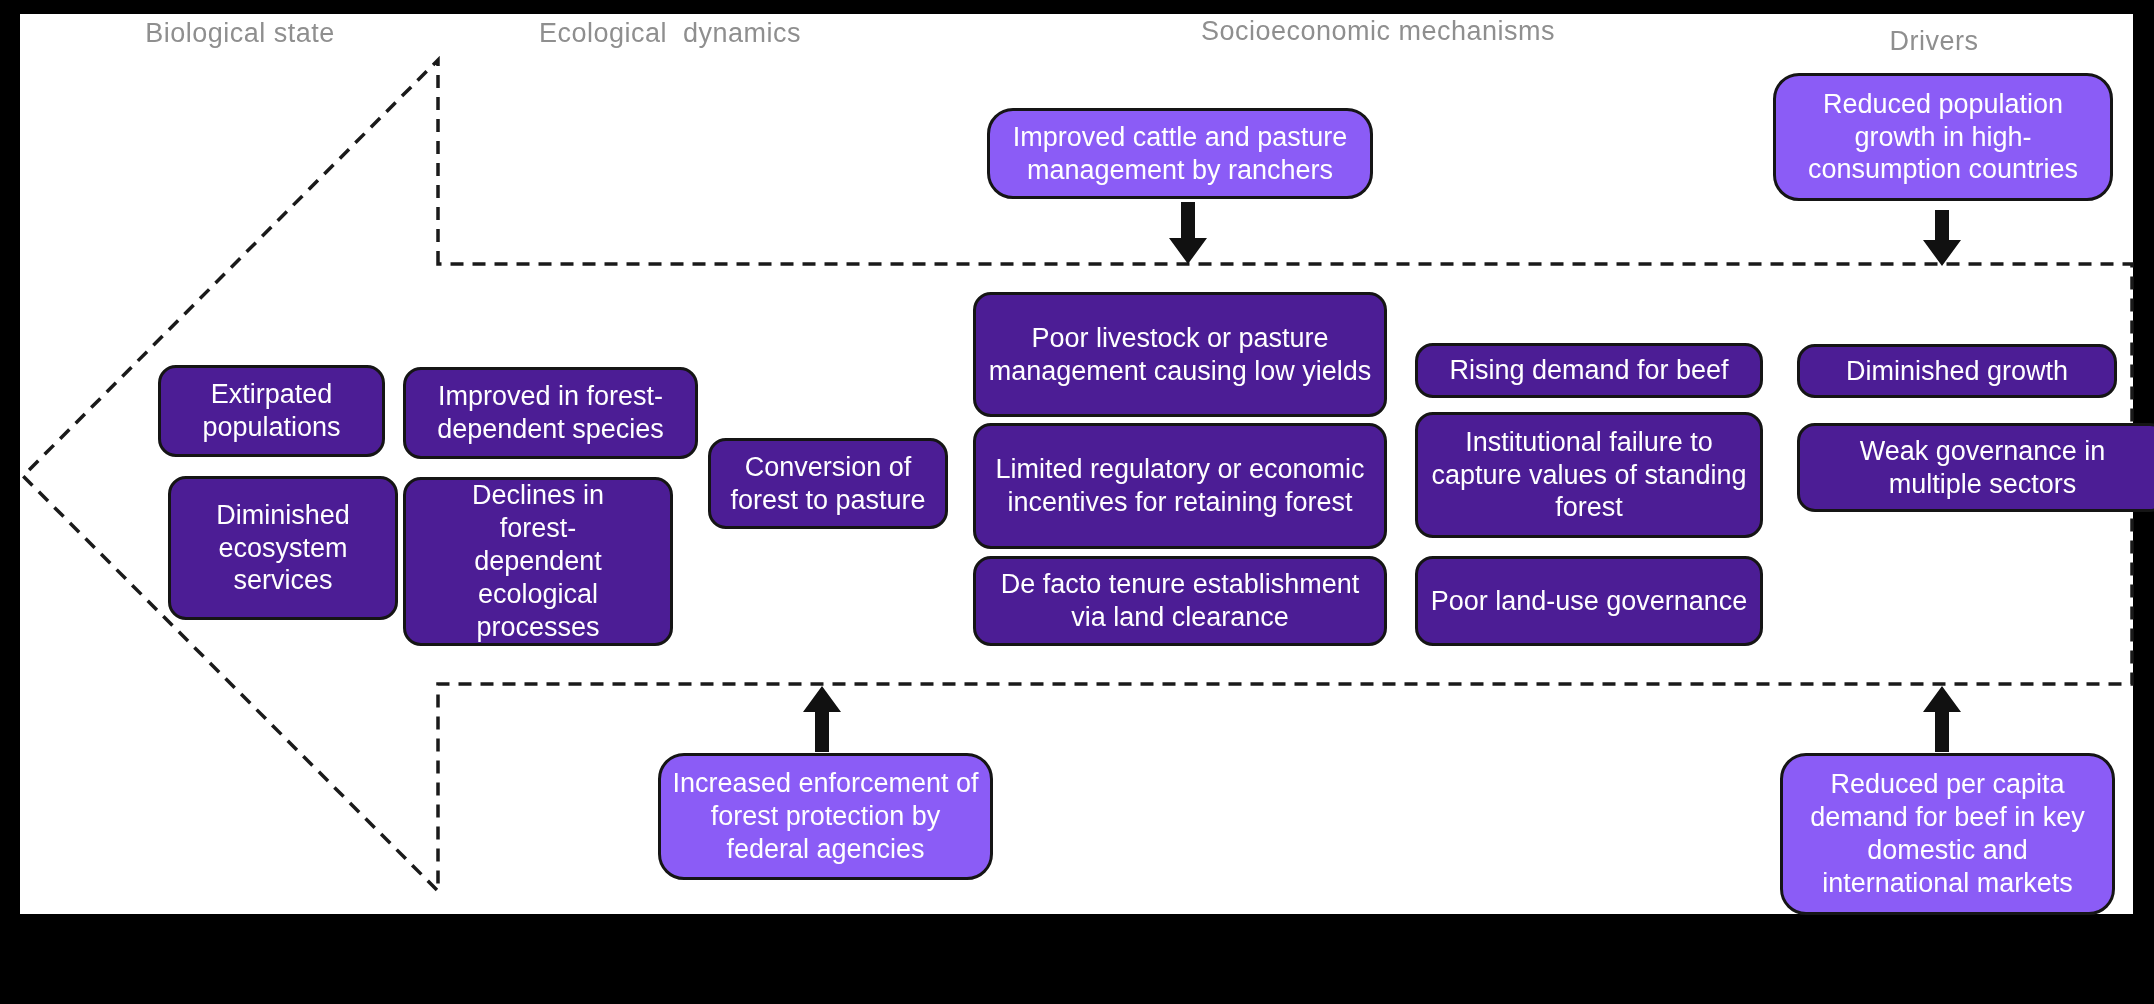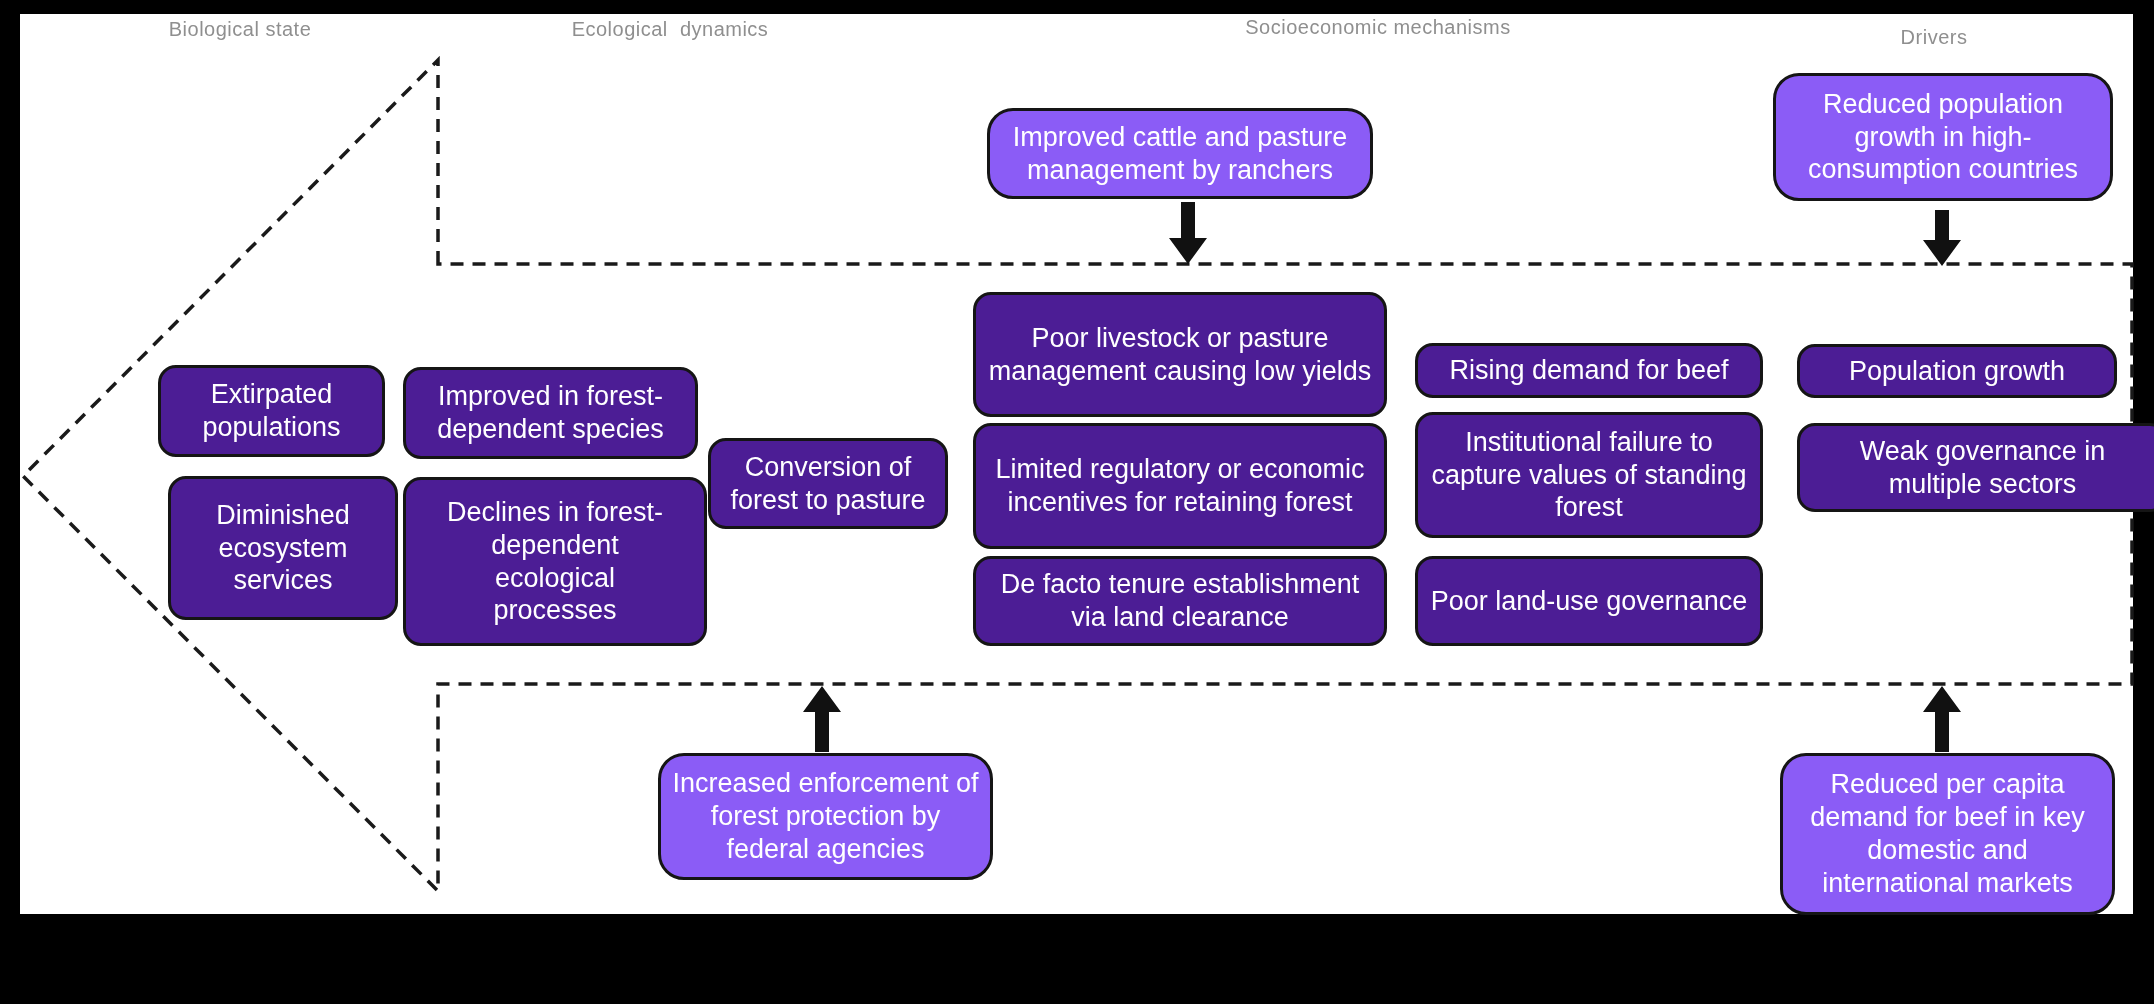--- a/index.html
+++ b/index.html
@@ -9,7 +9,7 @@
   }
   #paper{position:absolute;left:20px;top:14px;width:2113px;height:900px;background:#fff;}
   .hdr{
-    position:absolute;color:#8f8f8f;font-size:20px;white-space:pre;
+    position:absolute;color:#8f8f8f;font-size:27px;white-space:pre;
     transform:translateX(-50%);letter-spacing:0.5px;
   }
   .box{

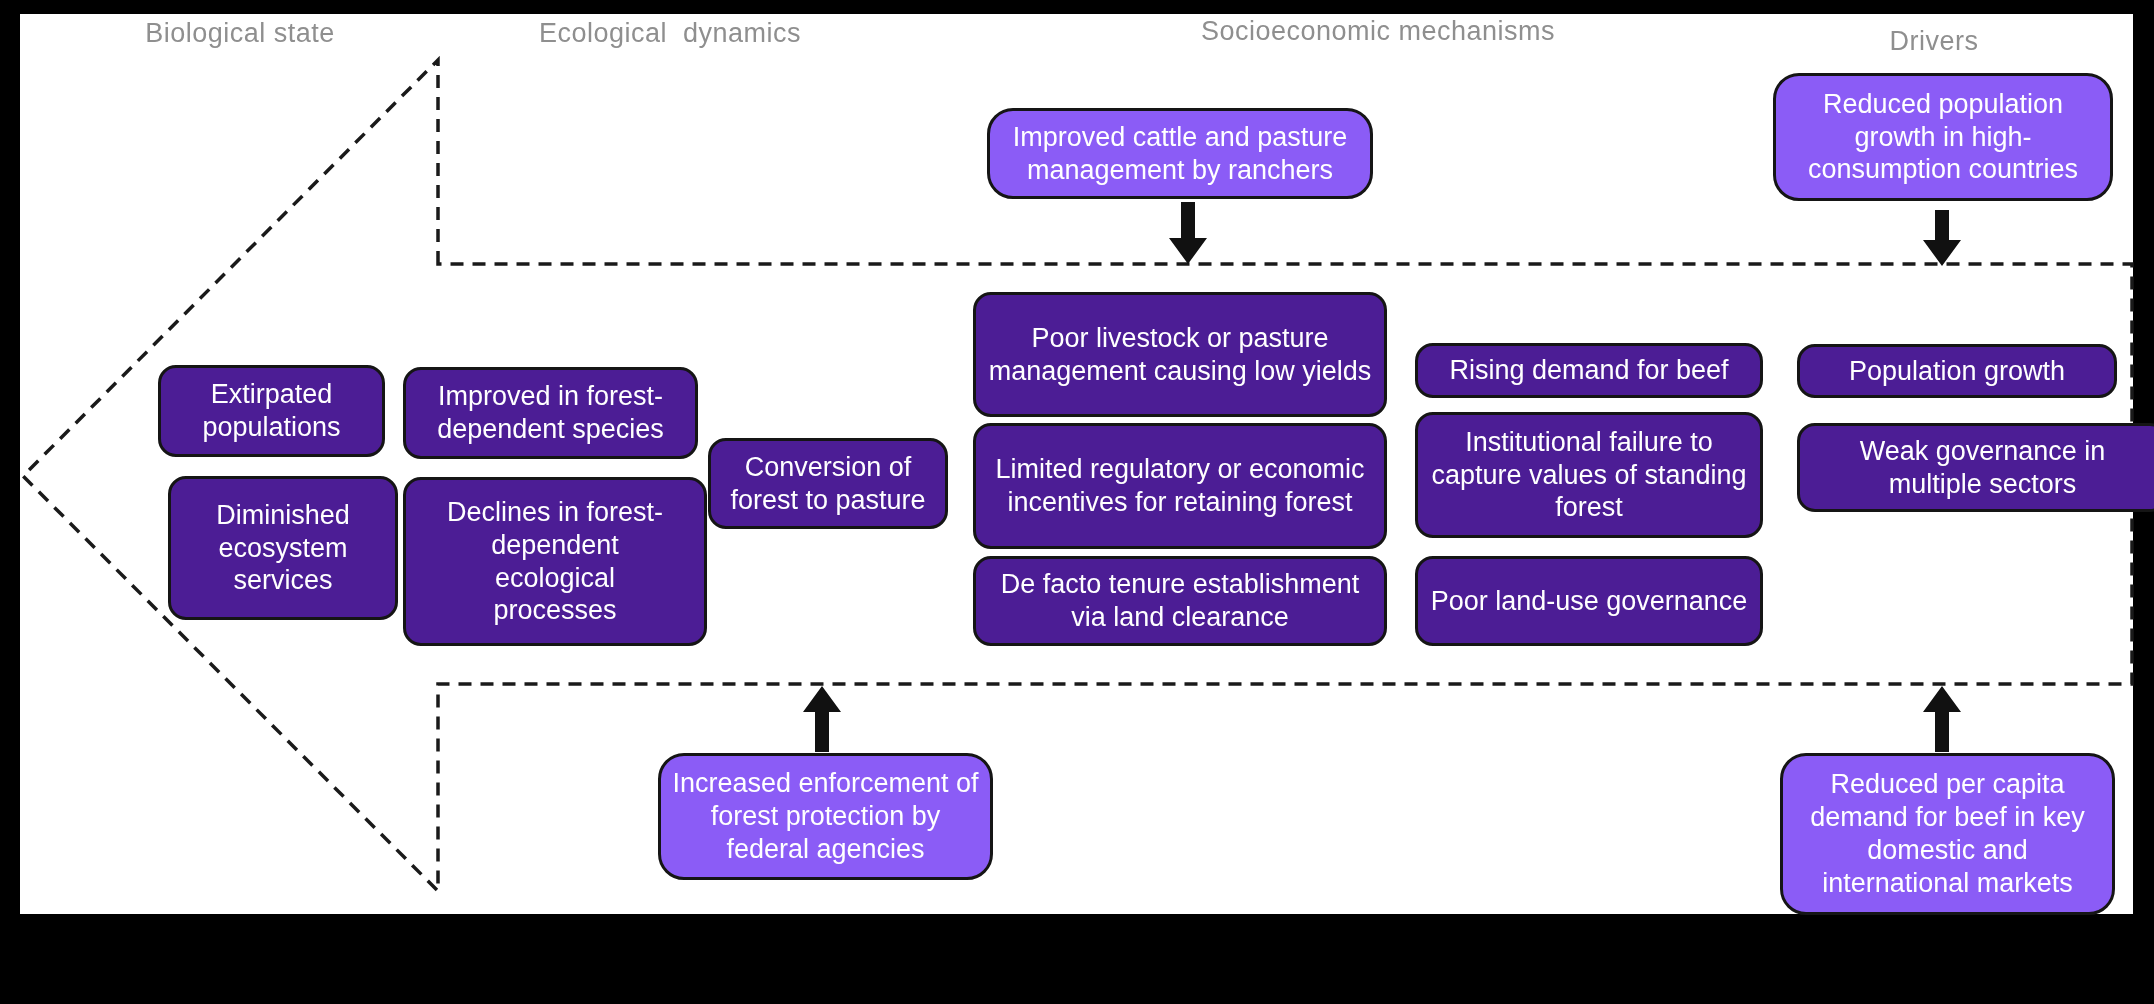--- a/index.html
+++ b/index.html
@@ -92,7 +92,7 @@
   </div>
 
   <div class="box red" style="left:1797px;top:344px;width:320px;height:54px">
-    <span>Population growth</span>
+    <span>Diminished growth</span>
   </div>
   <div class="box red" style="left:1797px;top:423px;width:371px;height:89px">
     <span>Weak governance in multiple sectors</span>

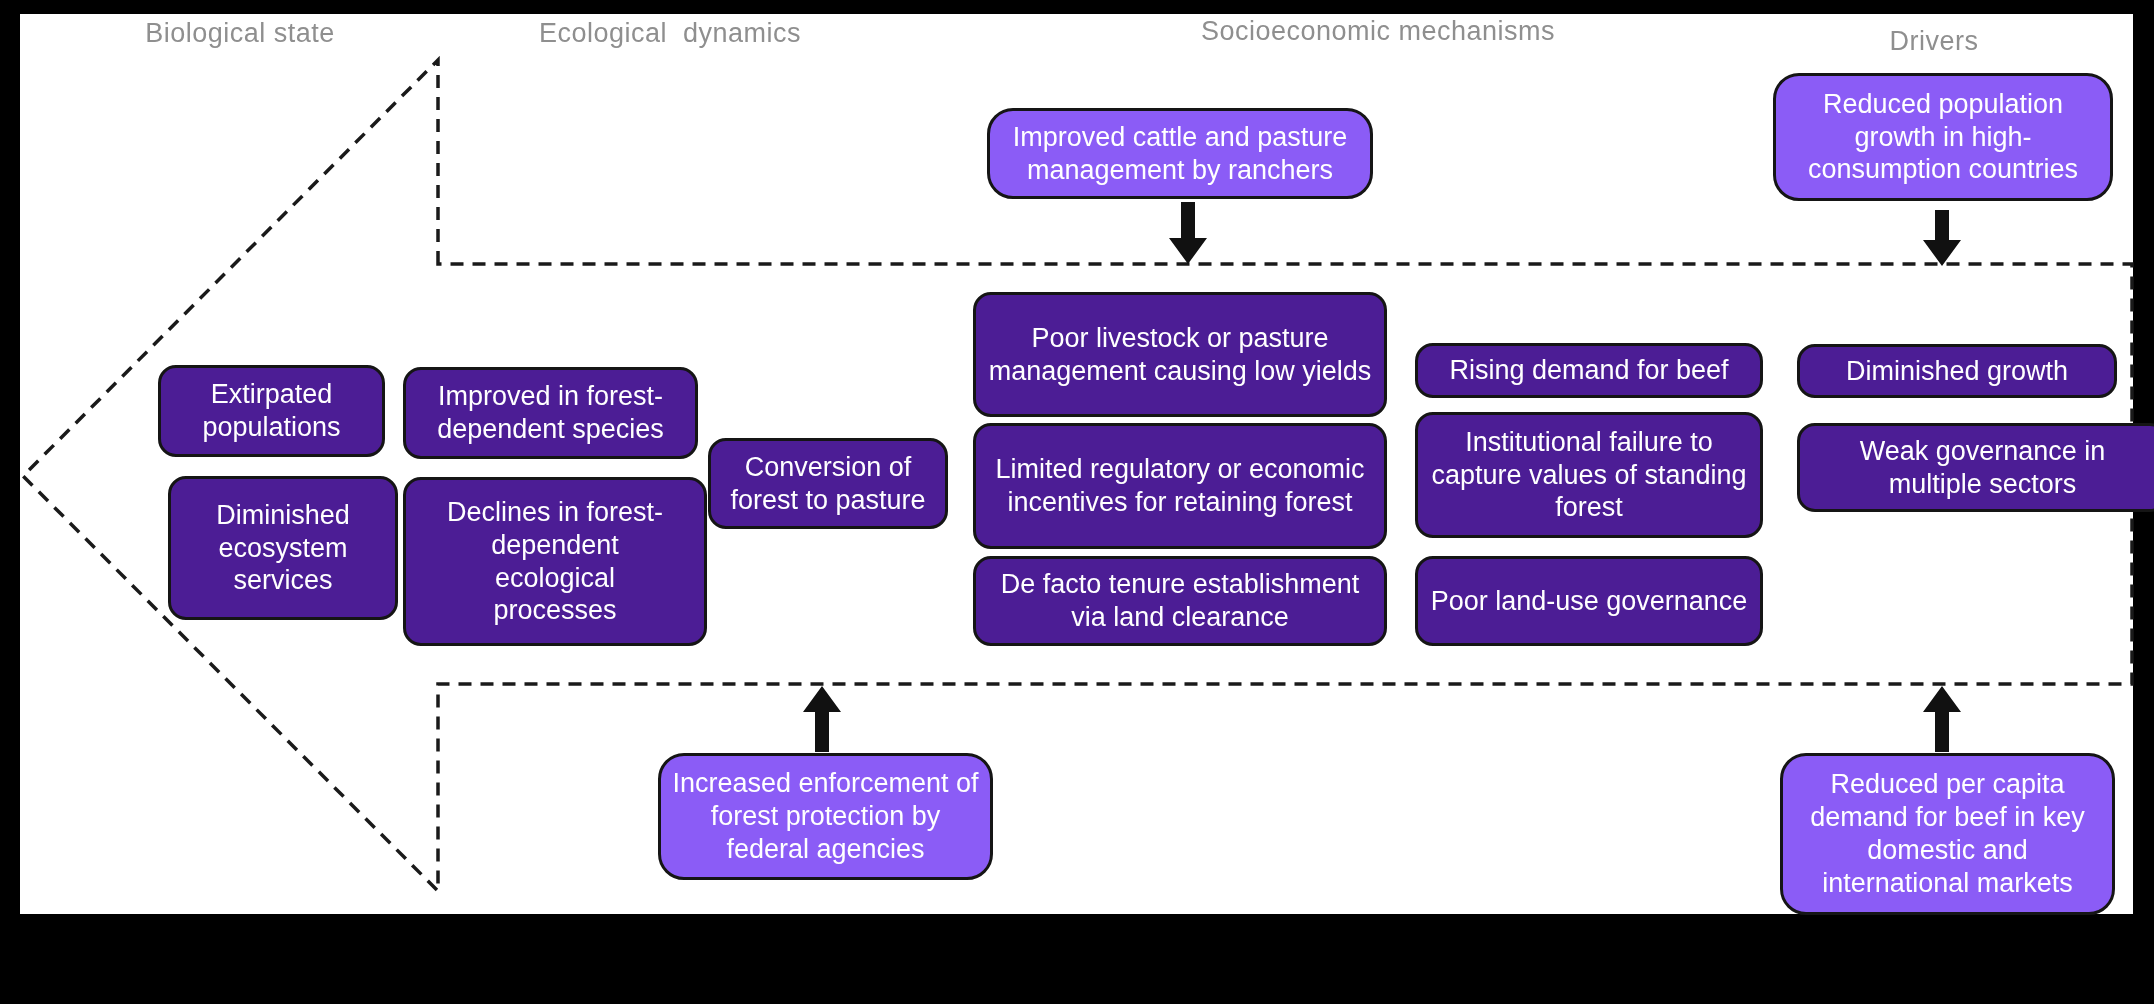--- a/index.html
+++ b/index.html
@@ -64,7 +64,7 @@
   <div class="box red" style="left:403px;top:367px;width:295px;height:92px">
     <span>Improved in forest-dependent species</span>
   </div>
-  <div class="box red narrowpad" style="left:403px;top:477px;width:304px;height:169px">
+  <div class="box red narrowpad" style="left:403px;top:477px;width:270px;height:169px">
     <span>Declines in forest-dependent ecological processes</span>
   </div>
   <div class="box red" style="left:708px;top:438px;width:240px;height:91px">

